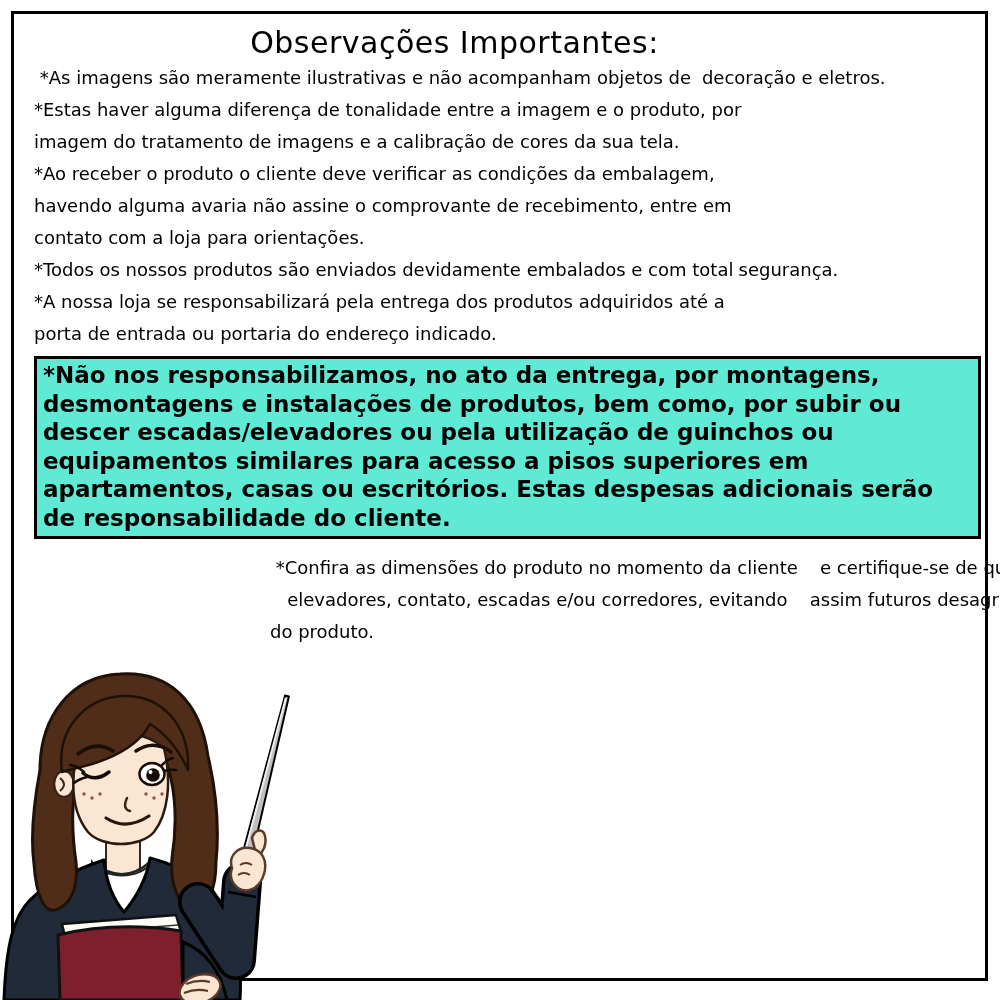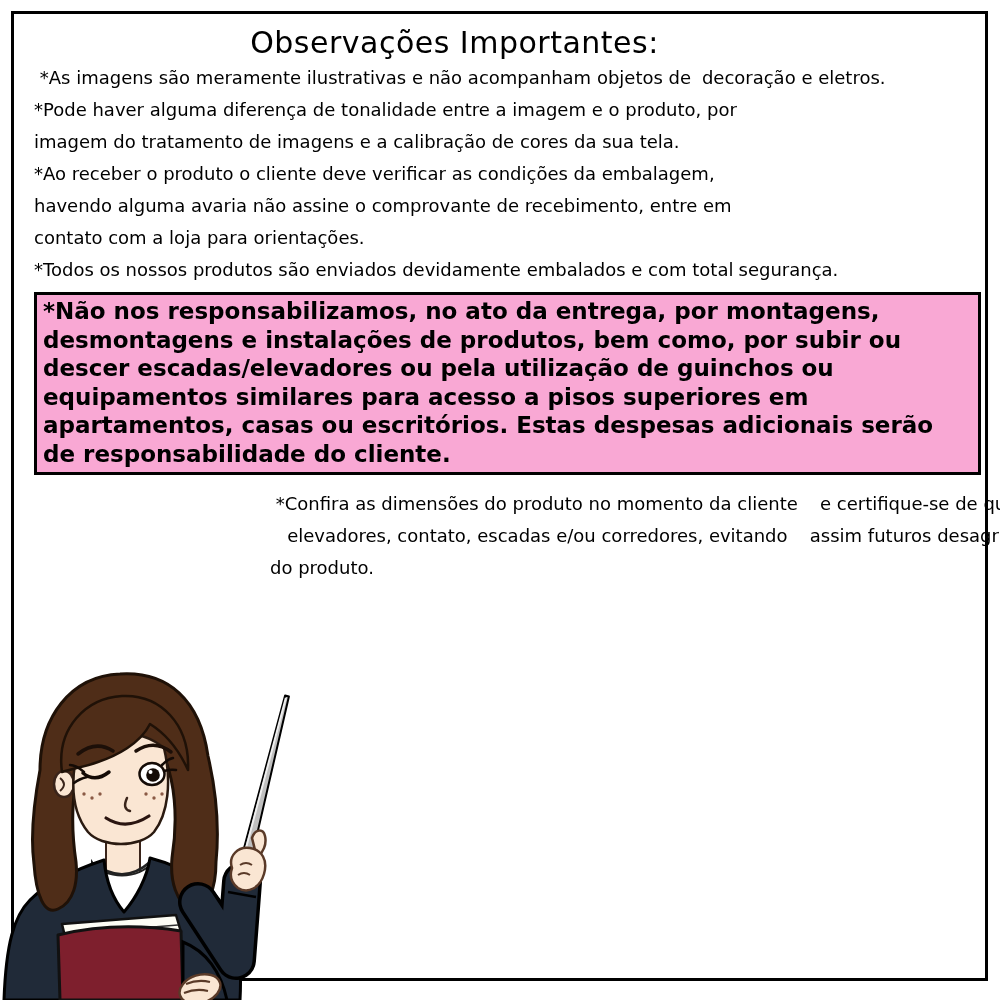--- a/index.html
+++ b/index.html
@@ -43,7 +43,7 @@
       </p>
 
       <p class="note p2">
-        <span class="ln">*Pode haver alguma diferença de tonalidade entre a imagem e o produto, por</span>
+        <span class="ln">*Estas haver alguma diferença de tonalidade entre a imagem e o produto, por</span>
         <span class="ln">imagem do tratamento de imagens e a calibração de cores da sua tela.</span>
       </p>
 

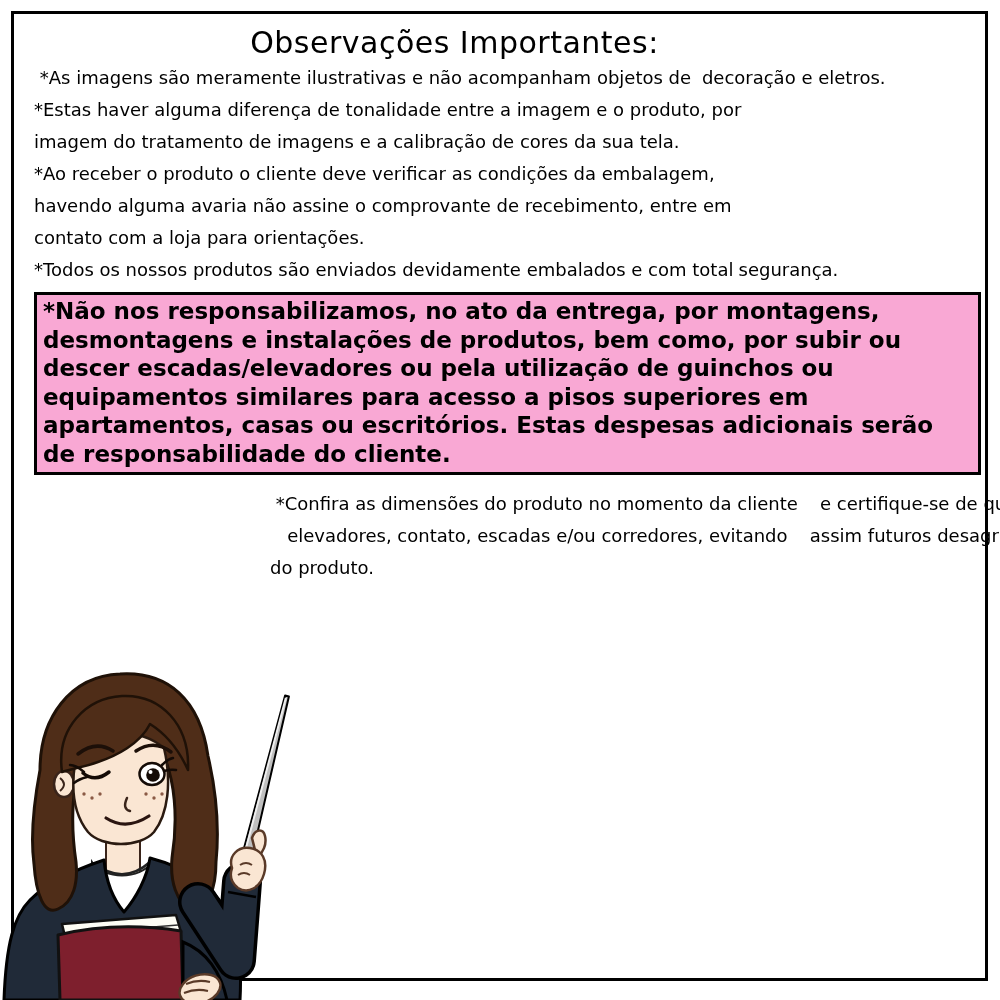--- a/index.html
+++ b/index.html
@@ -58,6 +58,10 @@
         <span class="ln">segurança.</span>
       </p>
 
+      <p class="note p5">
+        <span class="ln">*A nossa loja se responsabilizará pela entrega dos produtos adquiridos até a</span>
+        <span class="ln">porta de entrada ou portaria do endereço indicado.</span>
+      </p>
 
       <div class="hbox">
         <span class="ln">*Não nos responsabilizamos, no ato da entrega, por montagens,</span>

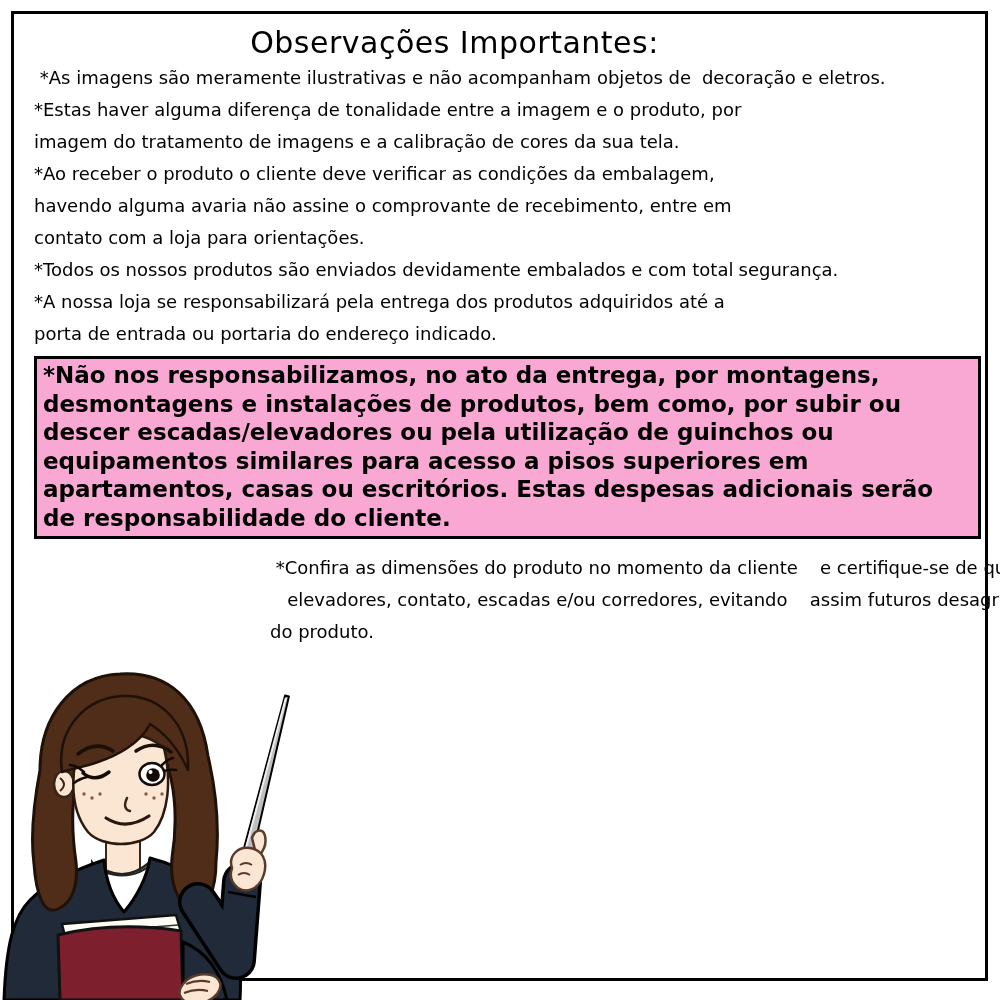--- a/index.html
+++ b/index.html
@@ -21,7 +21,7 @@
   .p1{margin-top:22px}.p2{margin-top:16px}.p3{margin-top:16px}
   .p4{margin-top:13px}.p5{margin-top:8px}
   .hbox{
-    margin:6px -14px 0 0;background:#f9a8d4;border:3px solid #000;
+    margin:6px -14px 0 0;background:#5eead4;border:3px solid #000;
     padding:2px 6px 4px;box-sizing:border-box;
   }
   .hbox .ln{font-weight:bold;font-size:23px;line-height:28.5px;}

